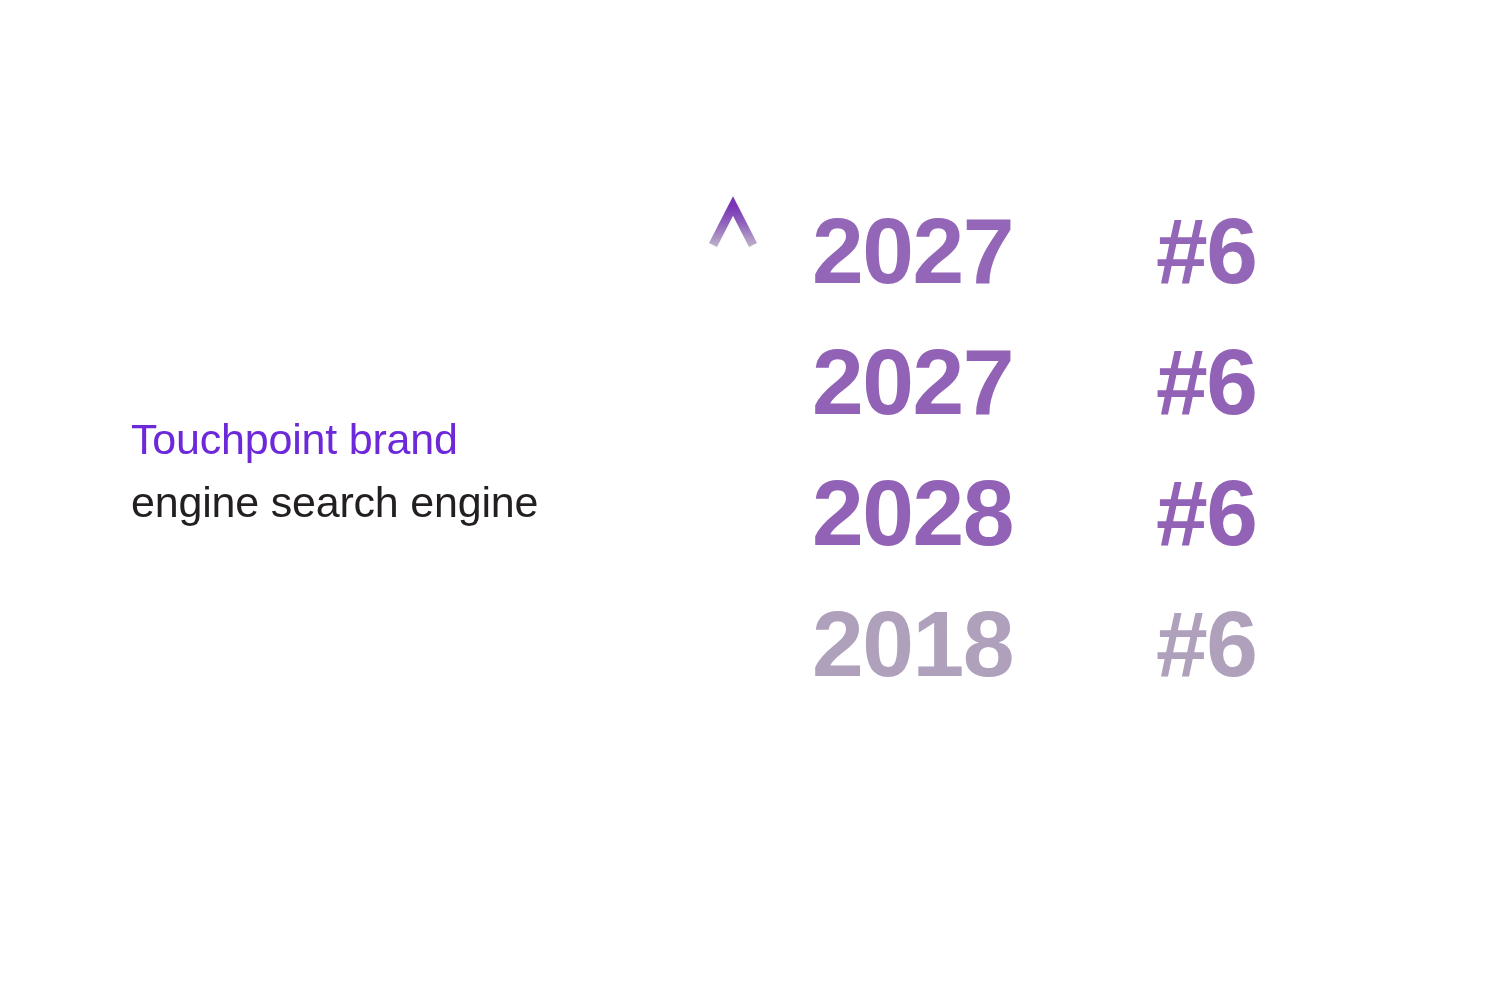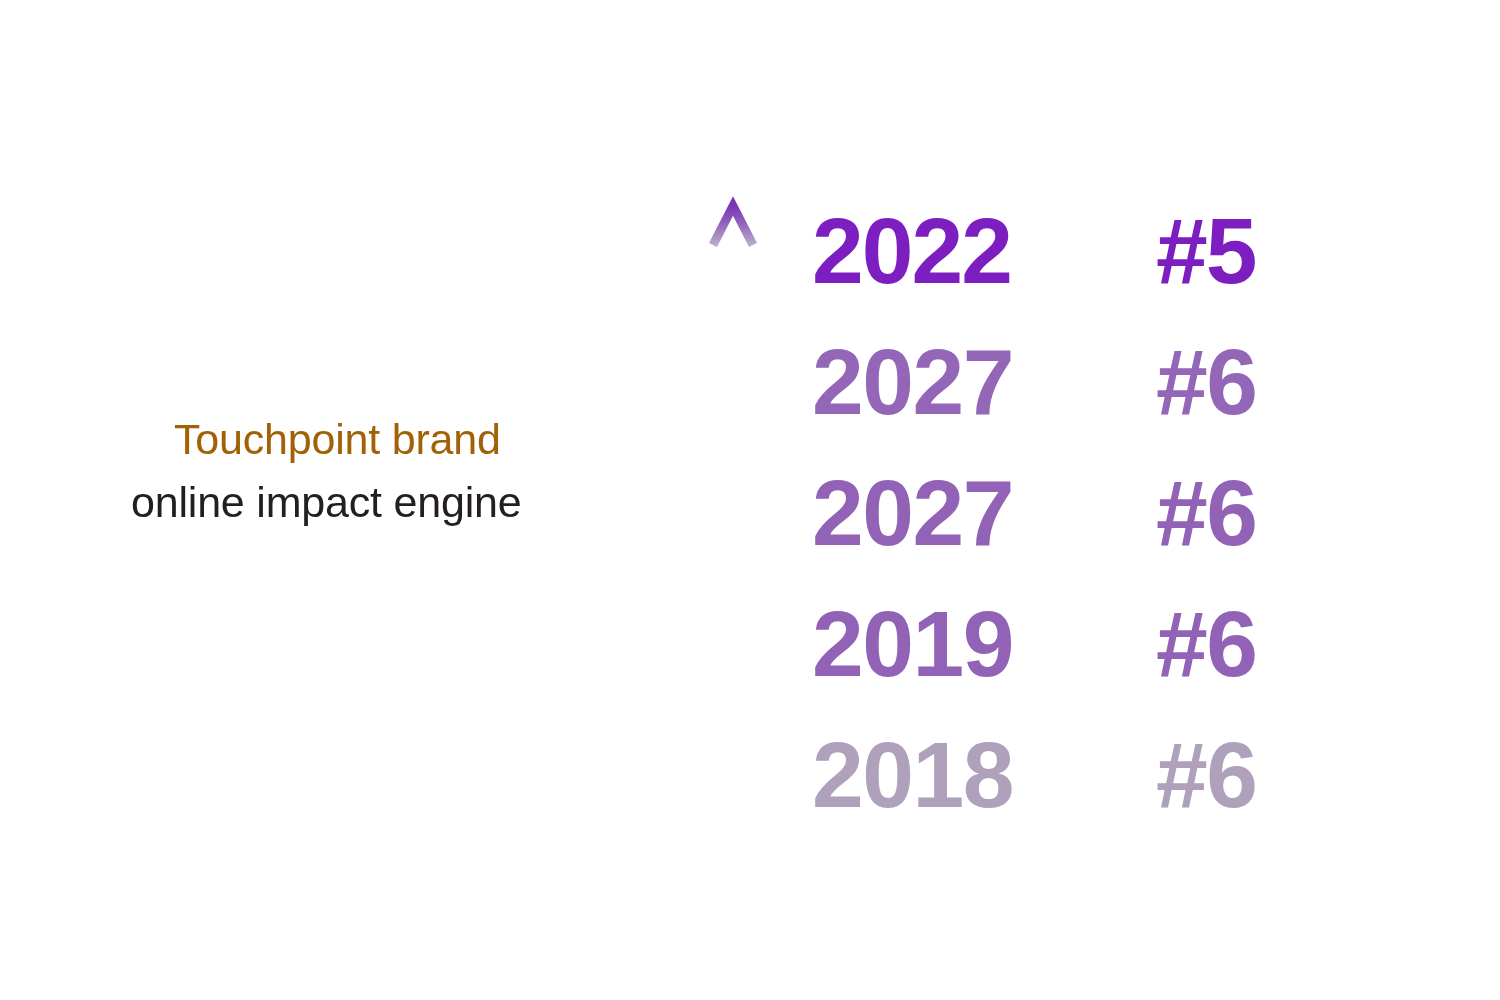--- a/index.html
+++ b/index.html
@@ -113,10 +113,6 @@
 
   <div id="rank-table">
 
-    <div class="rank-row is-highlight">
-      <span class="rank-year" style="color: rgb(125, 31, 192);">2022</span>
-      <span class="rank-value" style="color: rgb(125, 31, 192);">#5</span>
-    </div>
 
     <div class="rank-row is-normal">
       <span class="rank-year" style="color: rgb(147, 102, 184);">2027</span>

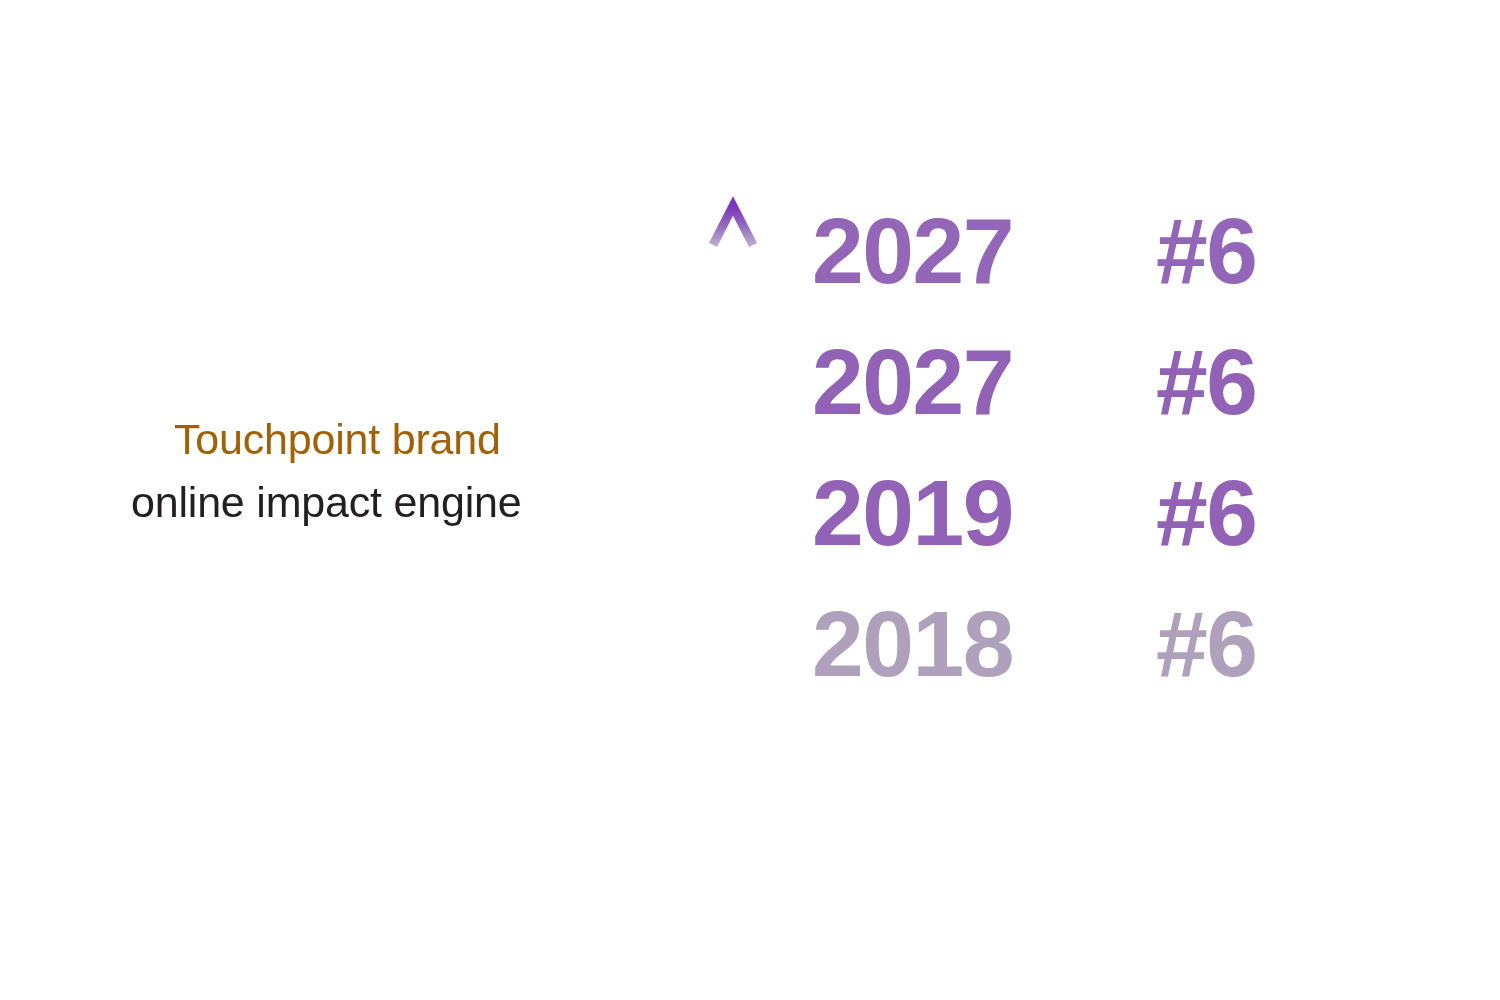--- a/index.html
+++ b/index.html
@@ -93,7 +93,7 @@
 <div id="infographic">
 
   <div id="caption">
-    <div class="caption-line" style="color: #a16207; margin-left: 43px;">Touchpoint brand</div>
+    <div class="caption-line" style="color: #6d28d9;">Touchpoint brand</div>
     <div class="caption-line" style="color: rgb(35, 31, 32);">online impact engine</div>
   </div>
 

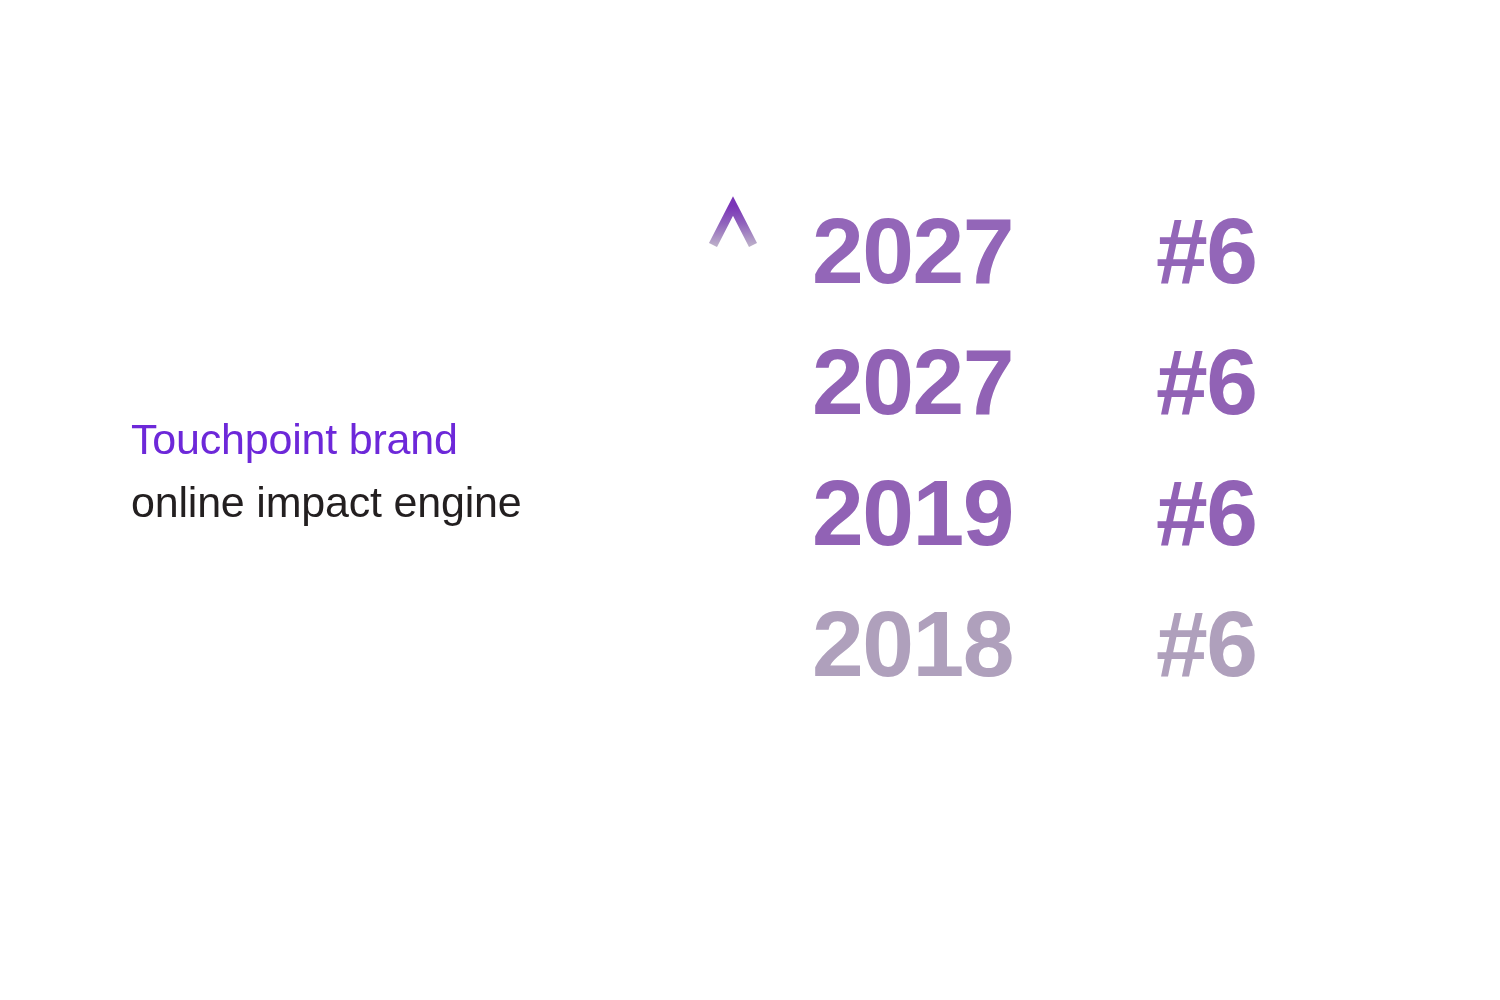--- a/index.html
+++ b/index.html
@@ -94,7 +94,7 @@
 
   <div id="caption">
     <div class="caption-line" style="color: #6d28d9;">Touchpoint brand</div>
-    <div class="caption-line" style="color: rgb(35, 31, 32);">online impact engine</div>
+    <div class="caption-line" style="color: rgb(35, 31, 32);">engine search engine</div>
   </div>
 
   <div id="arrow-wrap">

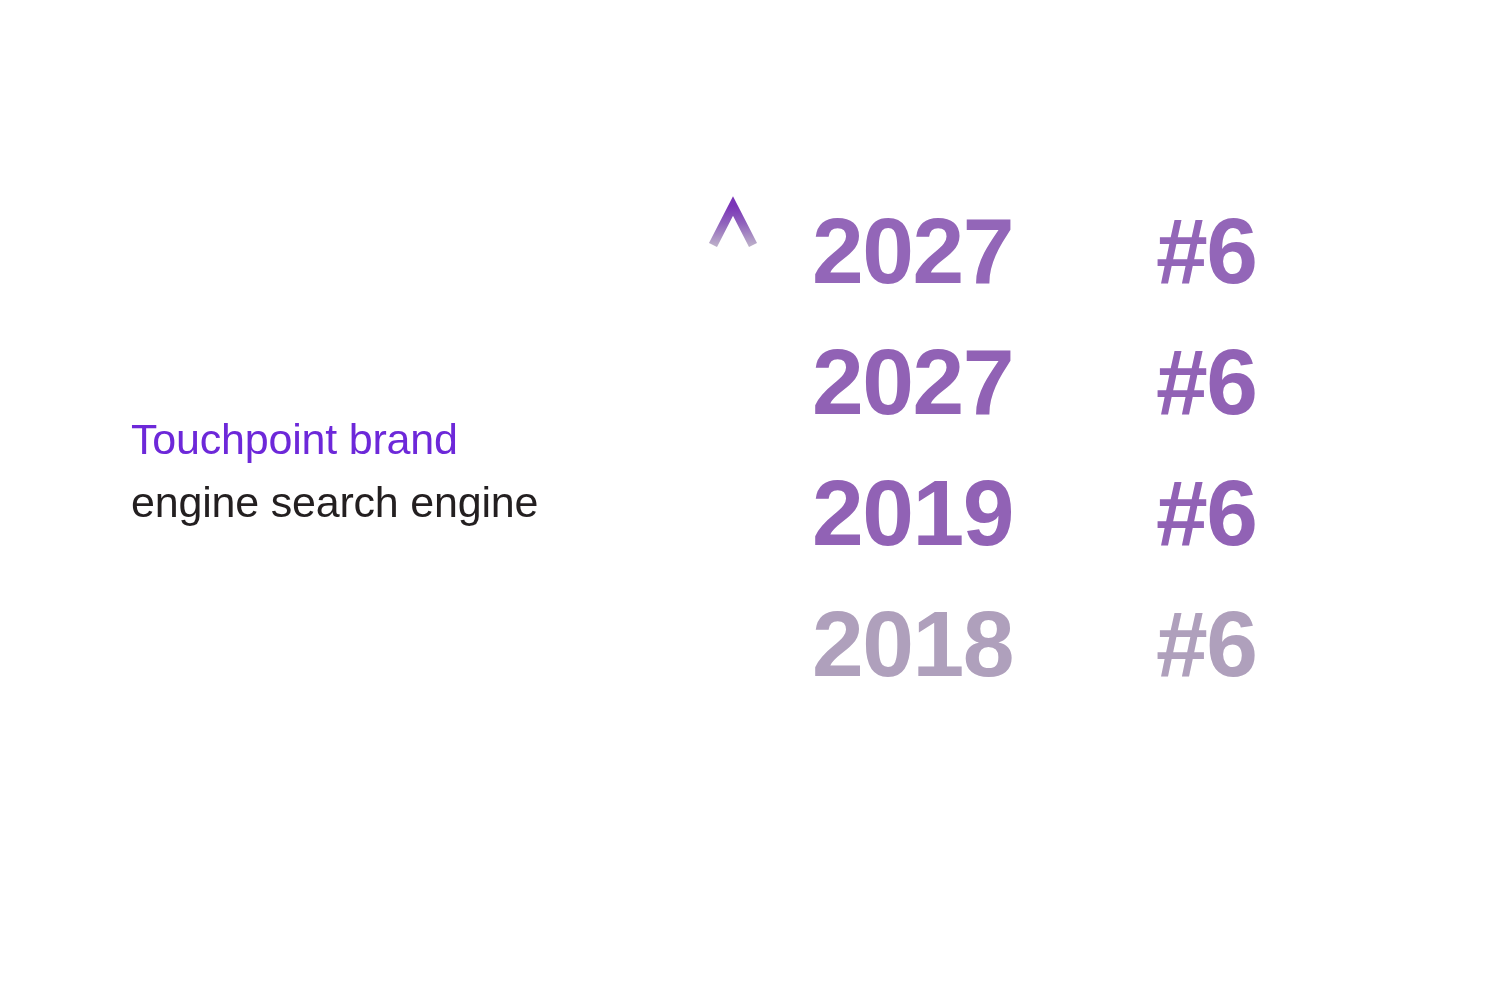--- a/index.html
+++ b/index.html
@@ -125,7 +125,7 @@
     </div>
 
     <div class="rank-row is-normal">
-      <span class="rank-year" style="color: rgb(145, 98, 181);">2019</span>
+      <span class="rank-year" style="color: rgb(145, 98, 181);">2028</span>
       <span class="rank-value" style="color: rgb(145, 98, 181);">#6</span>
     </div>
 

